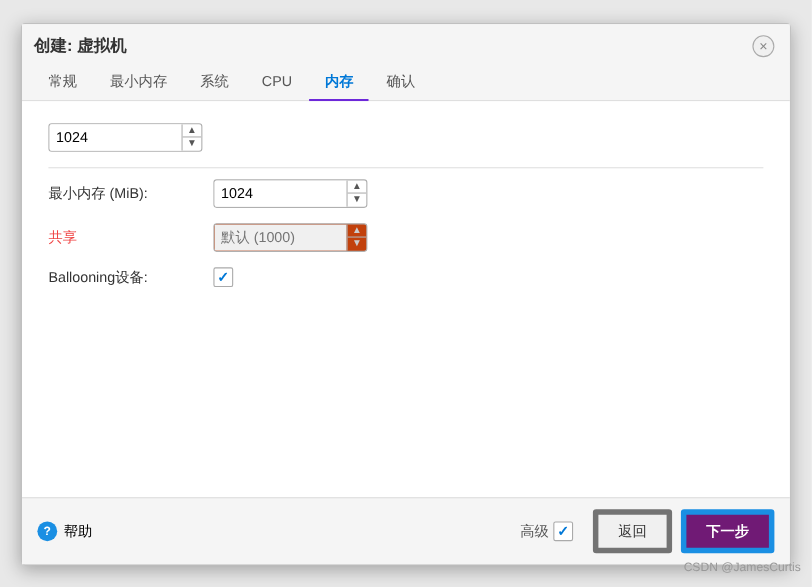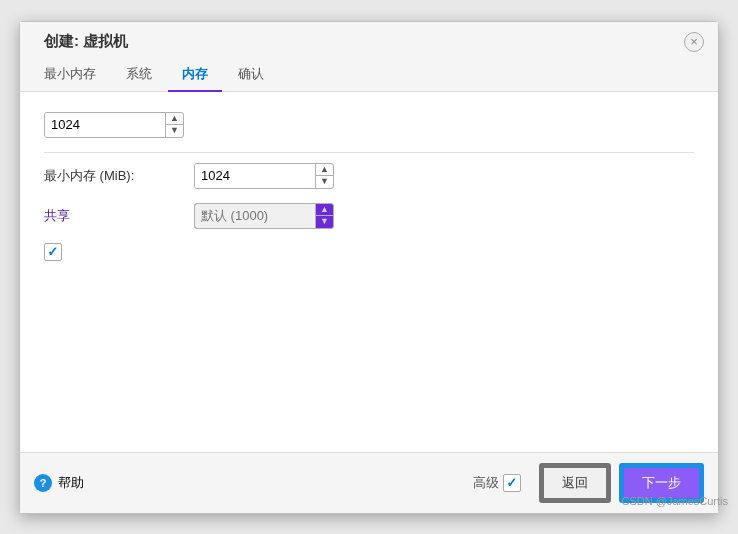--- a/index.html
+++ b/index.html
@@ -27,7 +27,7 @@
       display: flex;
       align-items: center;
       justify-content: space-between;
-      padding: 10px 14px 6px 24px;
+      padding: 10px 14px 6px 11px;
       background: #f5f5f5;
     }
     .title-text {

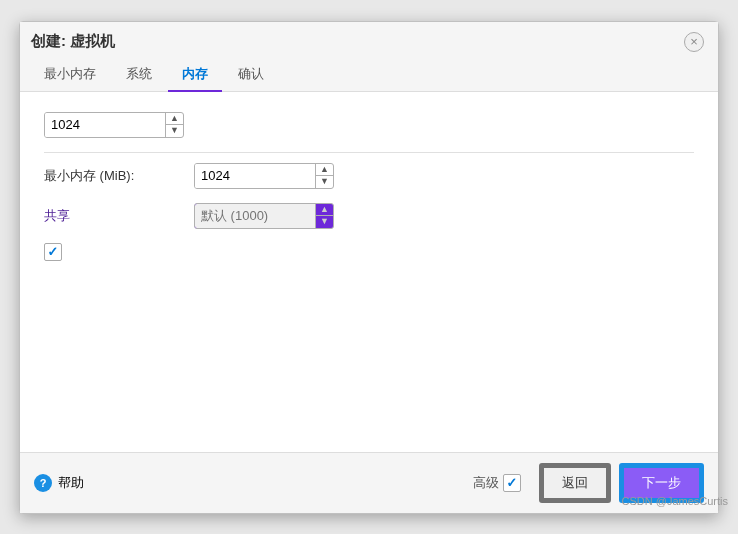--- a/index.html
+++ b/index.html
@@ -238,6 +238,7 @@
   </div>
 
   <div class="tab-bar">
+    <div class="tab">常规</div>
     <div class="tab">最小内存</div>
     <div class="tab">系统</div>
     <div class="tab active">内存</div>

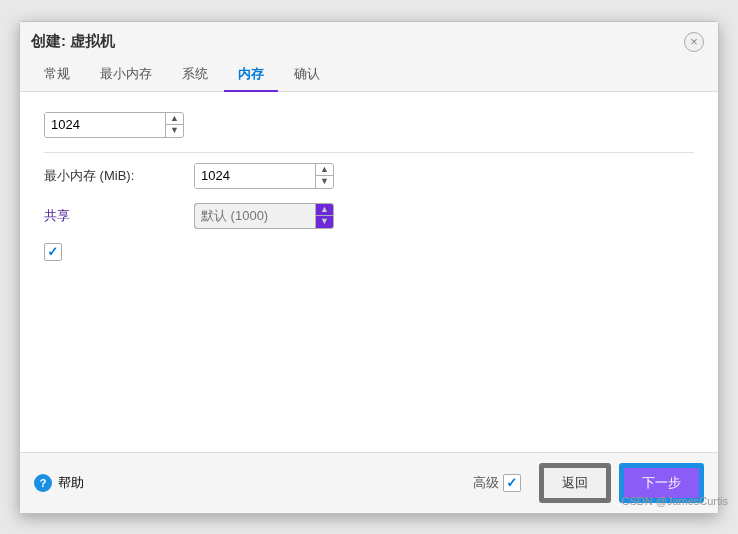--- a/index.html
+++ b/index.html
@@ -241,6 +241,7 @@
     <div class="tab">常规</div>
     <div class="tab">最小内存</div>
     <div class="tab">系统</div>
+    <div class="tab">CPU</div>
     <div class="tab active">内存</div>
     <div class="tab">确认</div>
   </div>

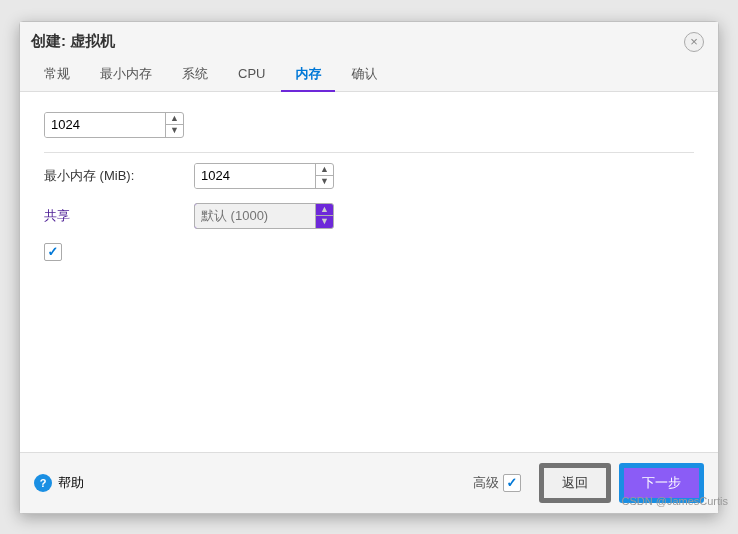--- a/index.html
+++ b/index.html
@@ -92,7 +92,7 @@
       font-size: 13px;
     }
     .form-label.disabled {
-      color: #4c1d95;
+      color: #ef4444;
     }
     .spinbox {
       display: flex;

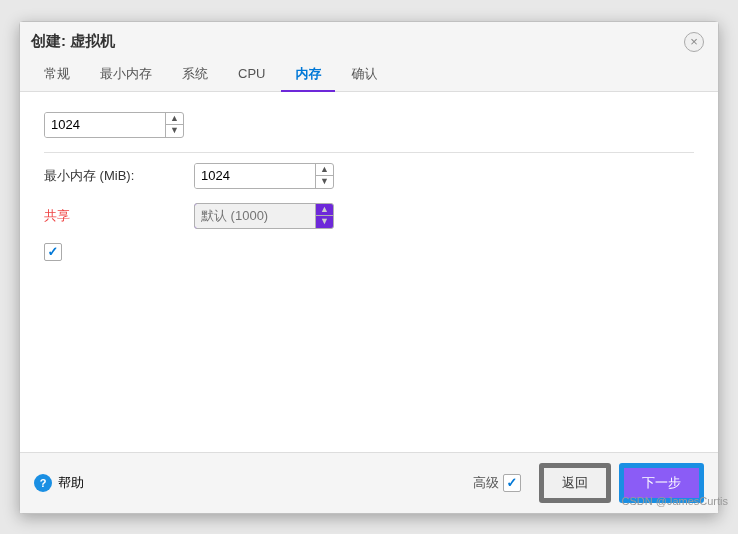--- a/index.html
+++ b/index.html
@@ -114,7 +114,7 @@
       background: #fff;
     }
     .spinbox.disabled {
-      background: #6d28d9;
+      background: #c2410c;
     }
     .spinbox.disabled input {
       background: #f0f0f0;

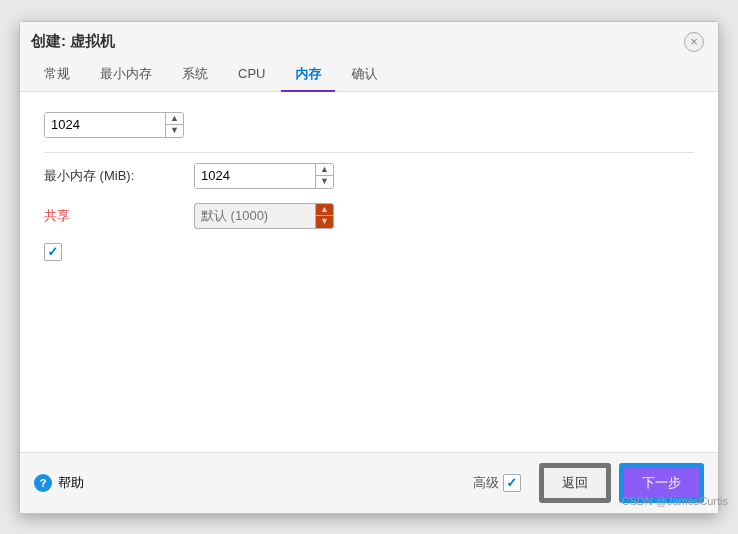--- a/index.html
+++ b/index.html
@@ -283,6 +283,7 @@
     </div>
 
     <div class="form-row">
+      <span class="form-label">Ballooning设备:</span>
       <div class="checkbox-area">
         <div class="checkbox-custom checked"></div>
       </div>

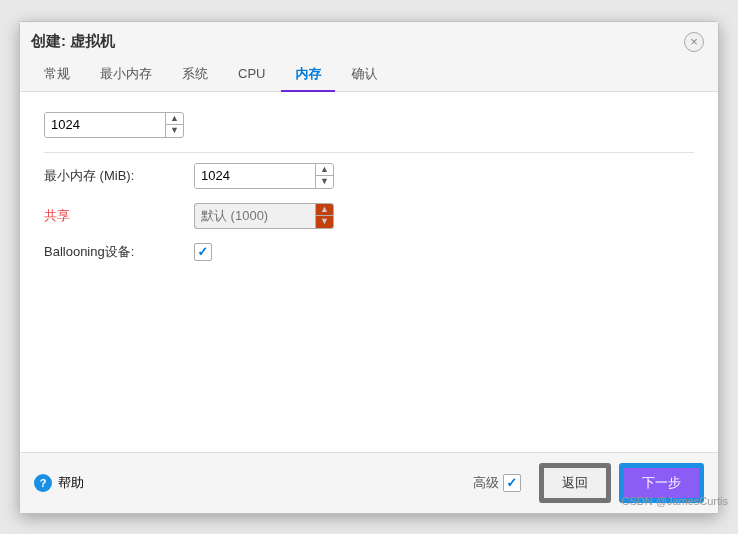--- a/index.html
+++ b/index.html
@@ -213,9 +213,10 @@
       color: #333;
     }
     .btn-primary {
-      background: #8b5cf6;
+      background: #701a75;
       color: #fff;
       border-color: #1a8fe3;
+      font-weight: bold;
     }
     .watermark {
       position: fixed;

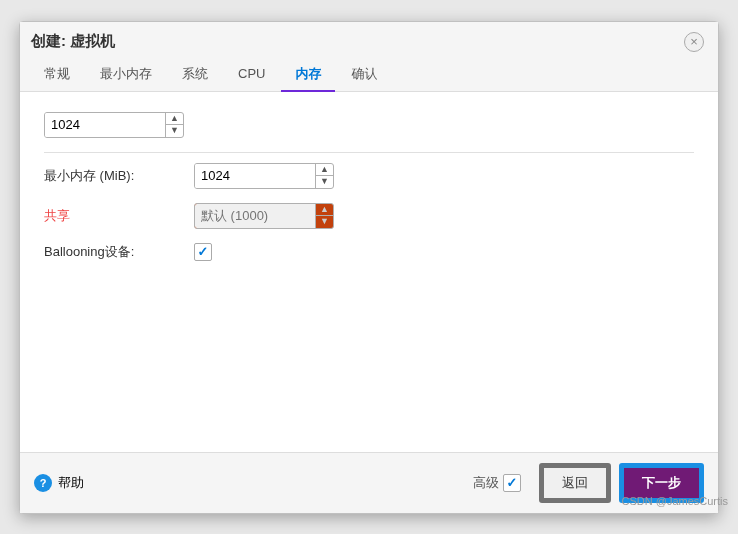--- a/index.html
+++ b/index.html
@@ -220,7 +220,7 @@
     }
     .watermark {
       position: fixed;
-      bottom: 27px;
+      bottom: 12px;
       right: 10px;
       font-size: 11px;
       color: #999;

